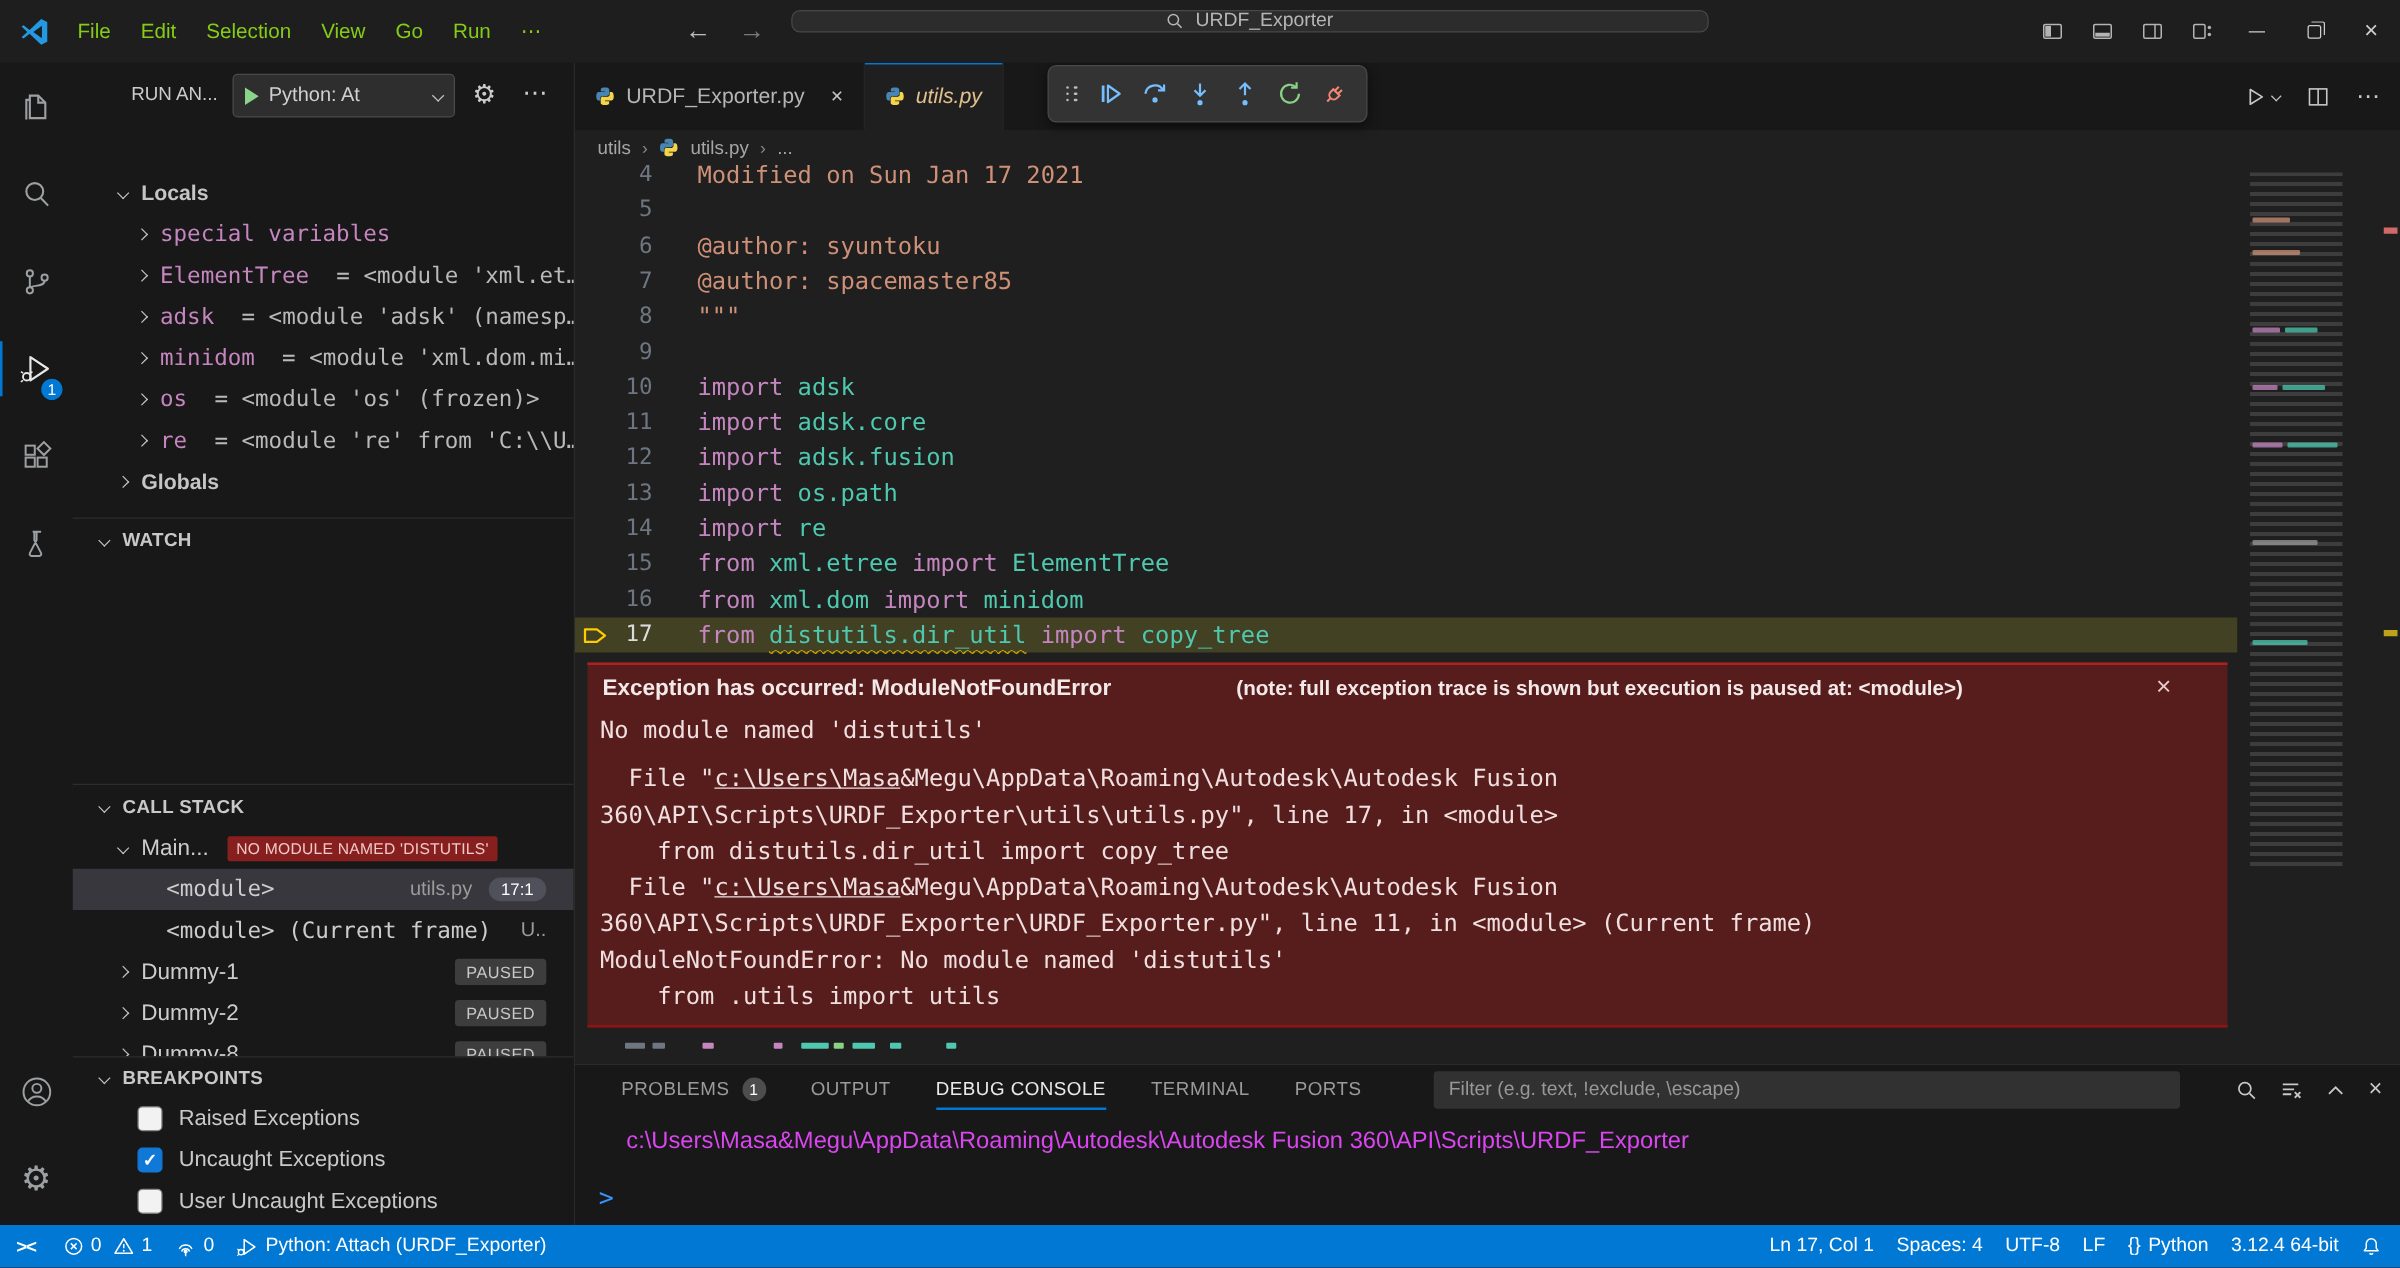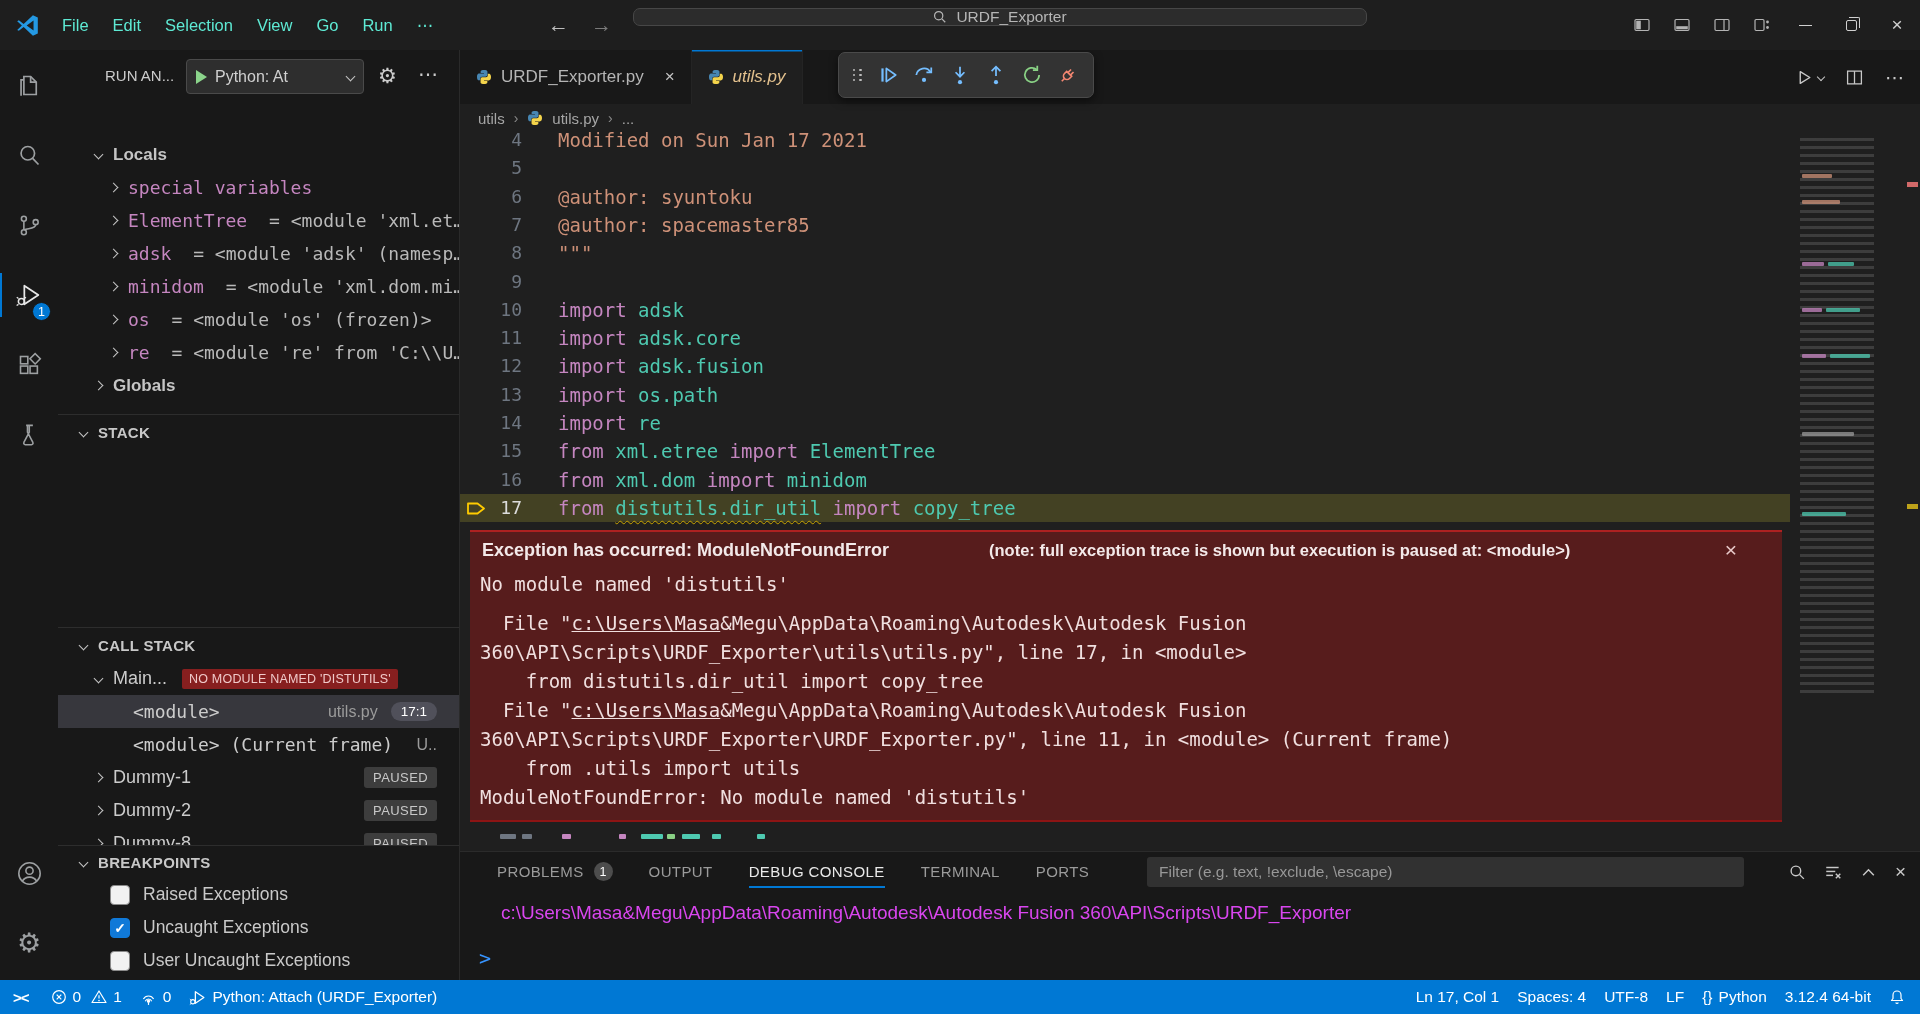--- a/index.html
+++ b/index.html
@@ -14,7 +14,7 @@
   .titlebar { position:absolute; top:0; left:0; right:0; height:50px; background:#1e1e1e; display:flex; align-items:center; z-index:50; }
   .vscode-logo { margin:0 10px 0 15px; }
   .menus { display:flex; align-items:center; }
-  .menu-item { padding:0 12px; font-size:16.5px; color:#5eead4; height:34px; line-height:34px; border-radius:6px; }
+  .menu-item { padding:0 12px; font-size:16.5px; color:#84cc16; height:34px; line-height:34px; border-radius:6px; }
   .nav-arrows { position:absolute; left:548px; top:0; height:50px; display:flex; align-items:center; gap:22px; color:#bdbdbd; font-size:21px; }
   .nav-arrows .dim { color:#7a7a7a; }
   .search-box { position:absolute; left:633px; top:8px; width:734px; height:18px; background:#2c2c2c; border:1px solid #474747; border-radius:7px; display:flex; align-items:center; justify-content:center; gap:9px; color:#b6b6b6; font-size:15.5px; }

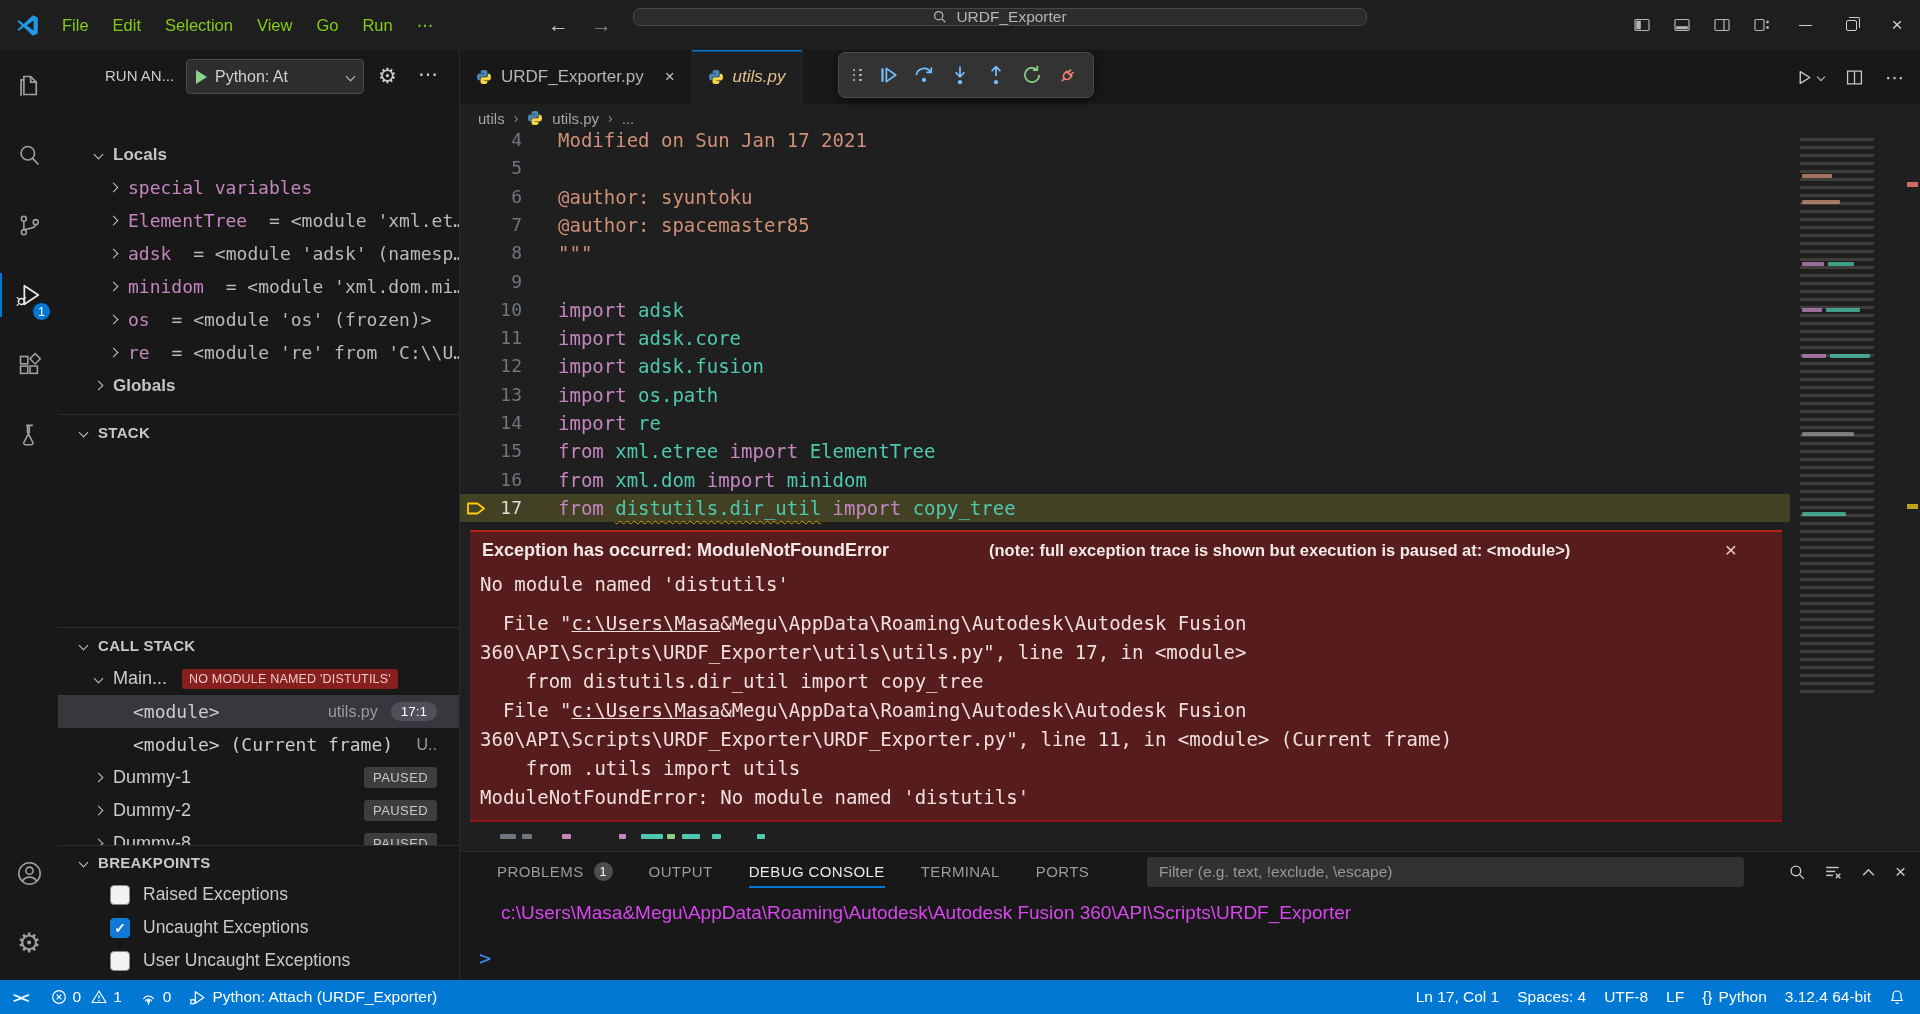--- a/index.html
+++ b/index.html
@@ -286,7 +286,7 @@
     <div class="sb-div" style="top:364px"></div>
     <div class="section-h" style="top:368px">
       <span class="chev"></span>
-      <span>STACK</span>
+      <span>WATCH</span>
     </div>
 
     <div class="sb-div" style="top:577px"></div>

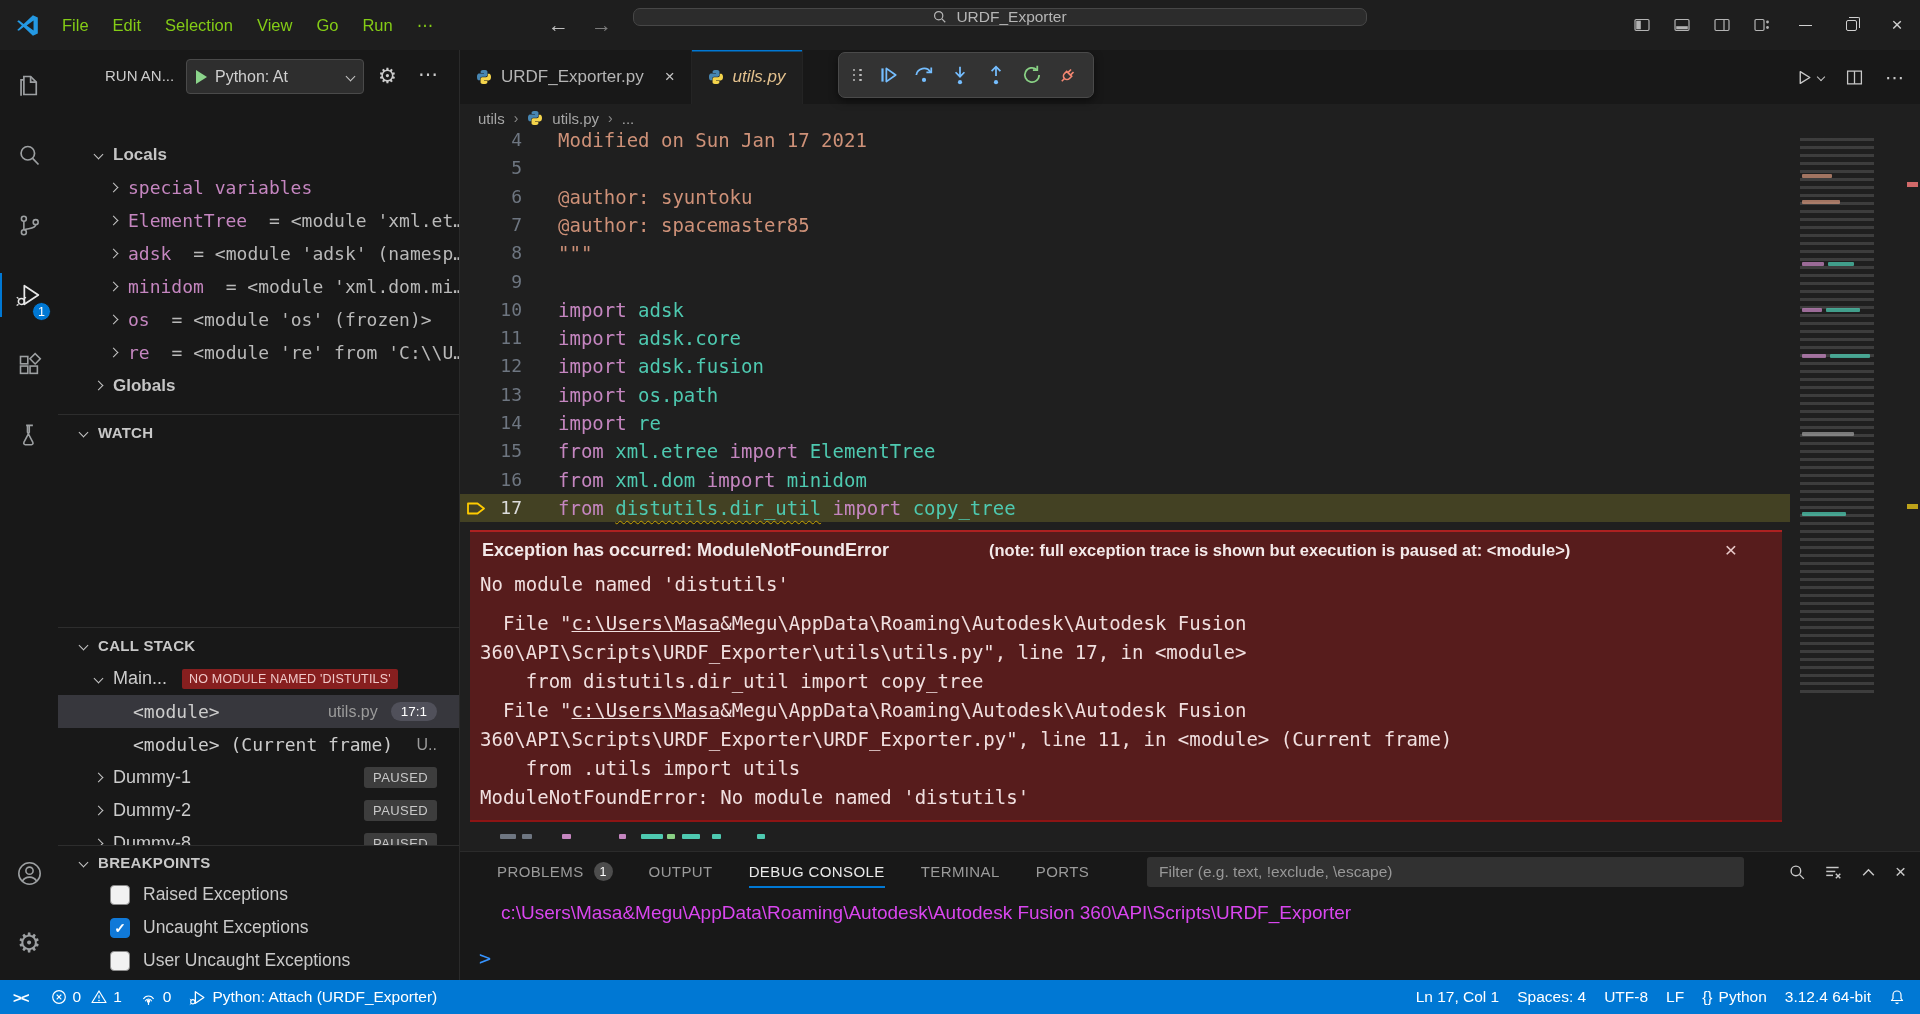--- a/index.html
+++ b/index.html
@@ -482,8 +482,8 @@
             <div class="tb-line"><span>    from distutils.dir_util import copy_tree</span></div>
             <div class="tb-line"><span>  File "</span><span class="tb-link">c:\Users\Masa</span><span>&amp;Megu\AppData\Roaming\Autodesk\Autodesk Fusion</span></div>
             <div class="tb-line"><span>360\API\Scripts\URDF_Exporter\URDF_Exporter.py", line 11, in &lt;module&gt; (Current frame)</span></div>
+            <div class="tb-line"><span>ModuleNotFoundError: No module named 'distutils'</span></div>
             <div class="tb-line"><span>    from .utils import utils</span></div>
-            <div class="tb-line"><span>ModuleNotFoundError: No module named 'distutils'</span></div>
           </div>
       </div>
 

